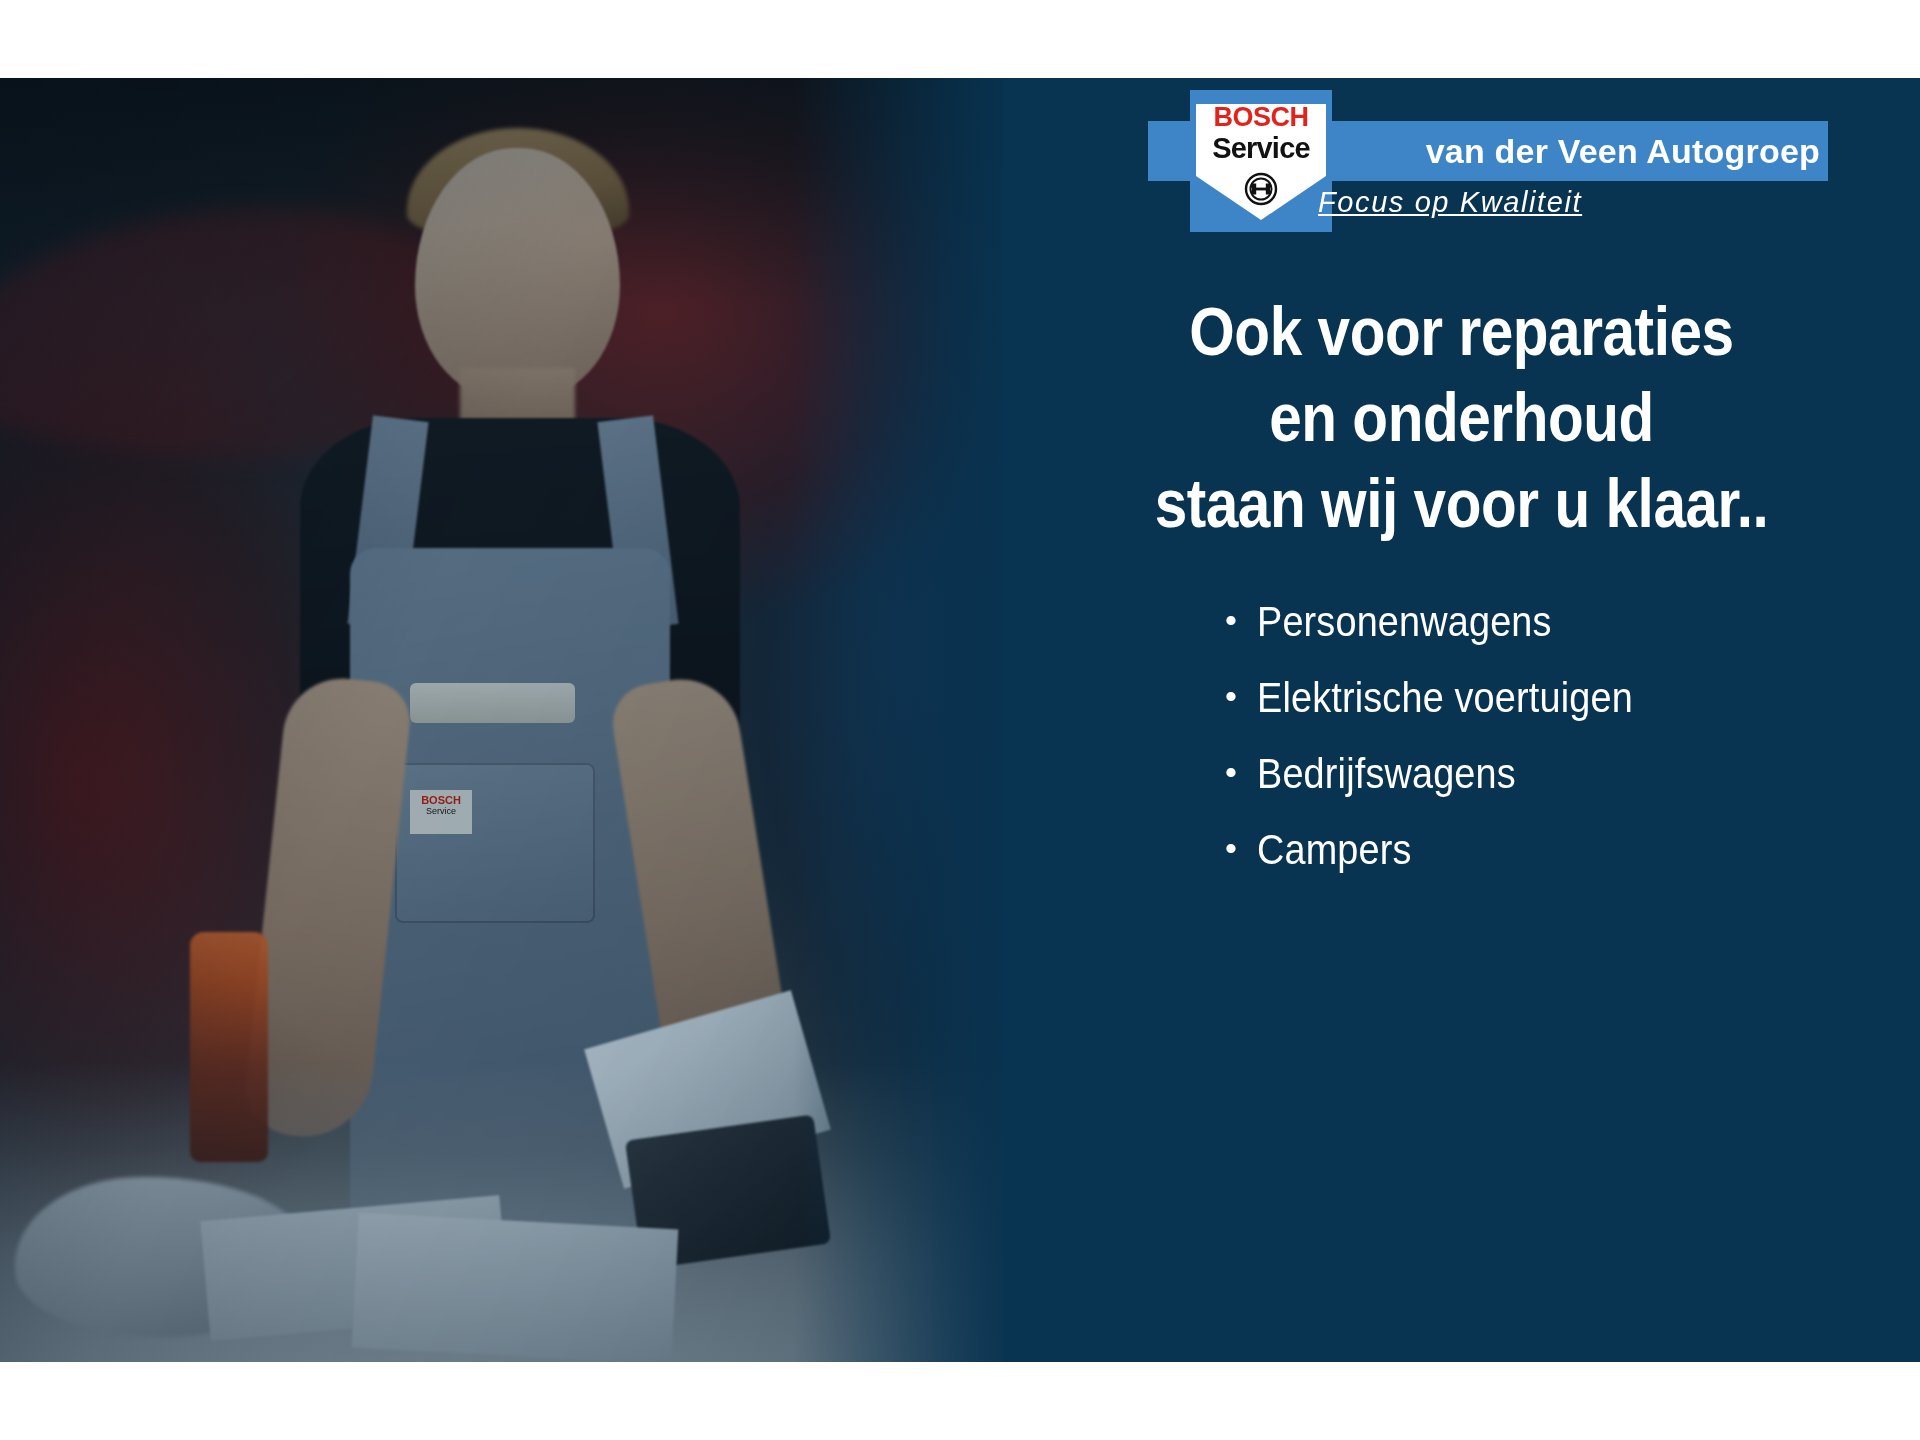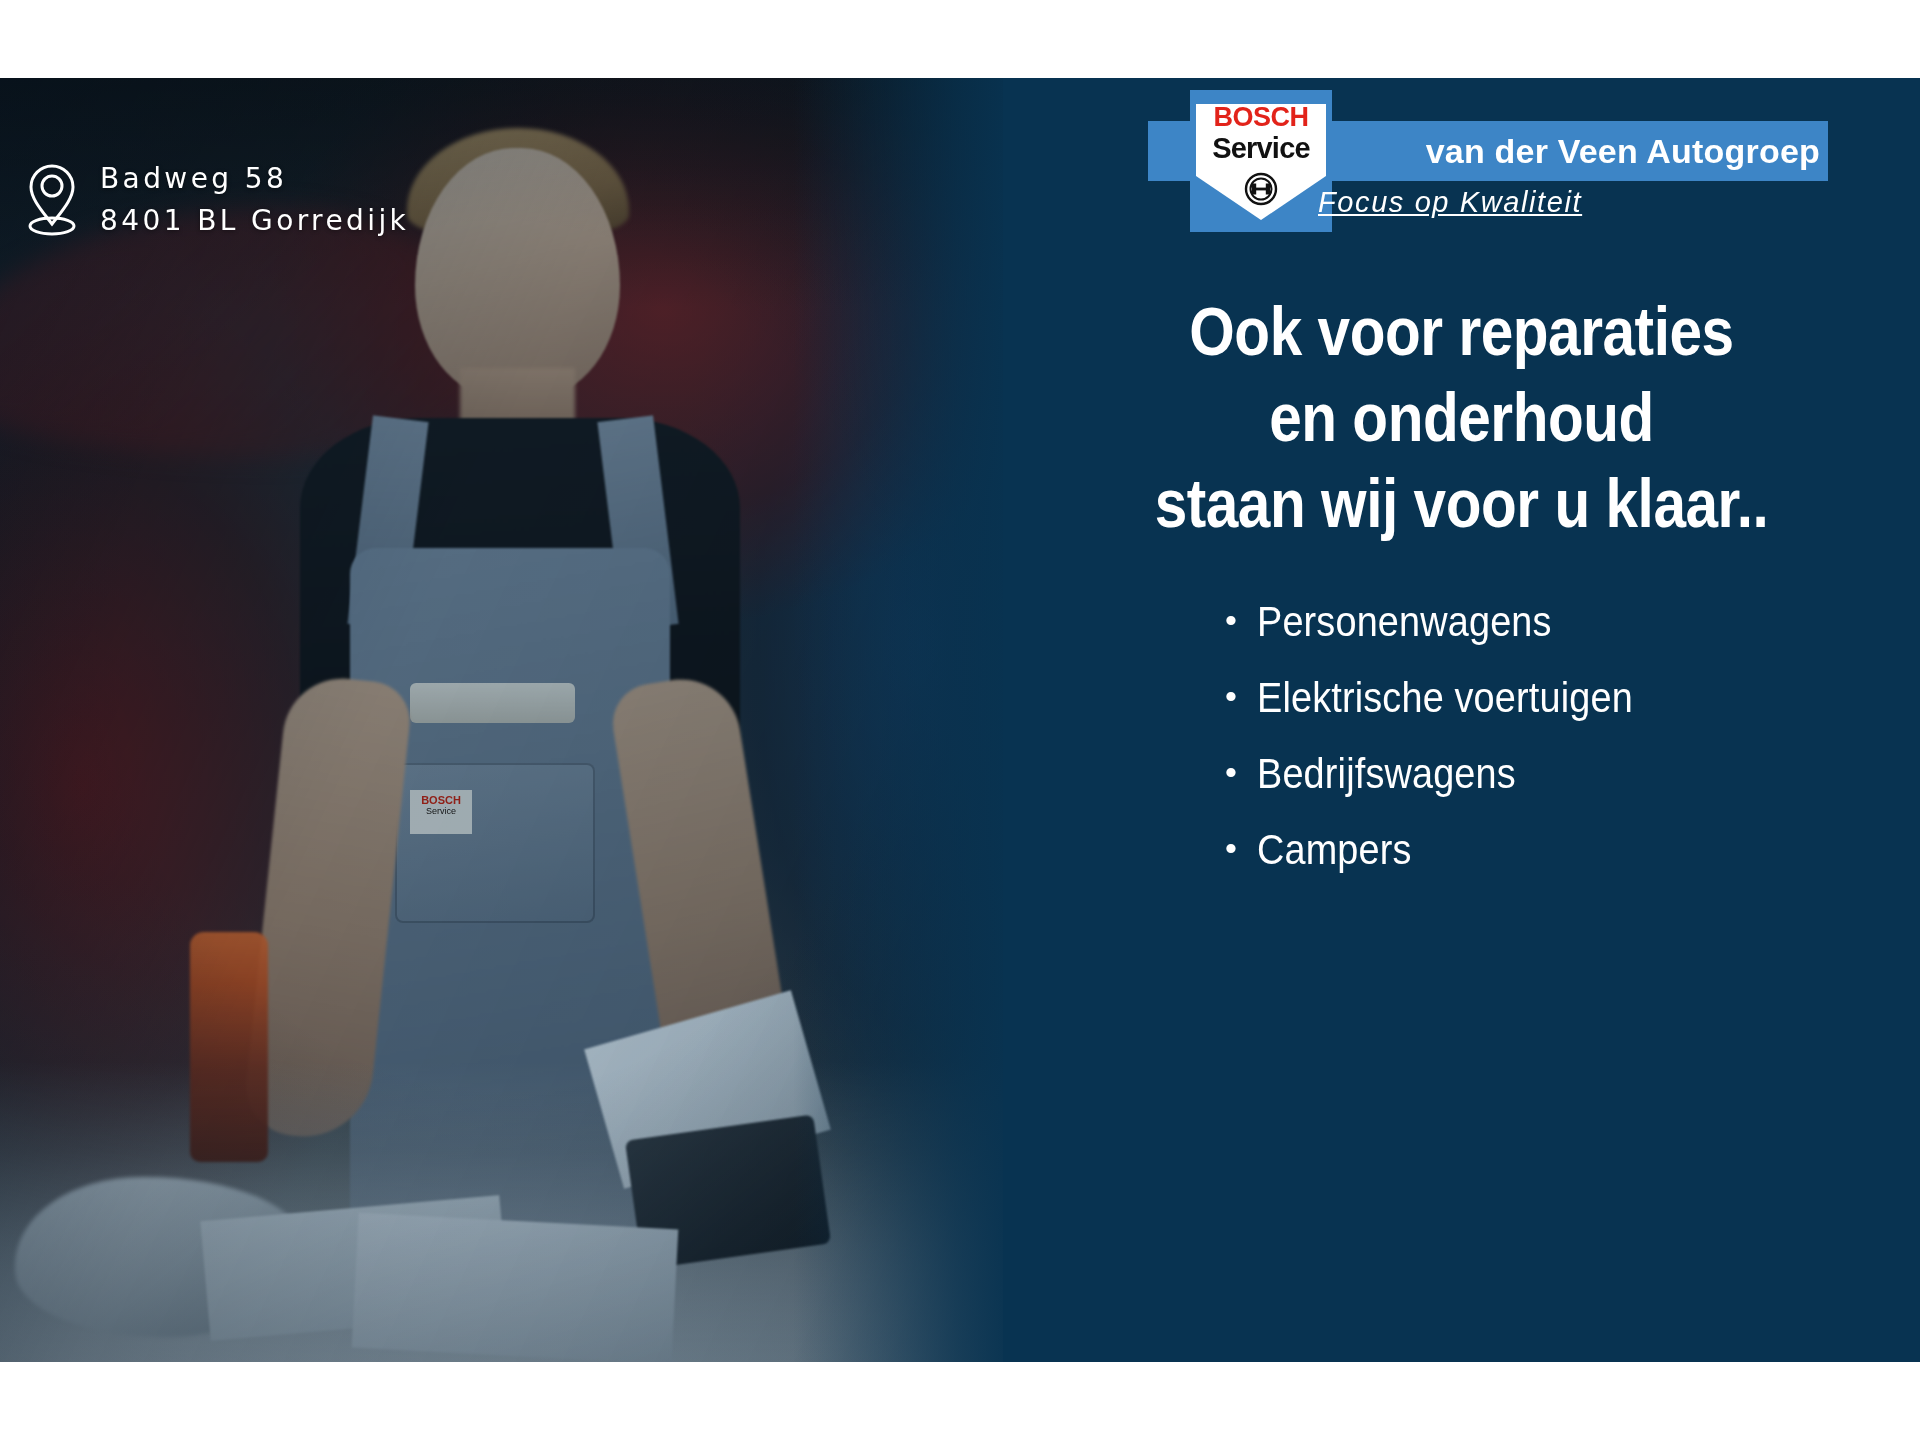--- a/index.html
+++ b/index.html
@@ -442,19 +442,6 @@
     <div class="photo-right-fade"></div>
   </div>
 
-  <div class="address">
-    <span class="pin-icon">
-      <svg viewBox="0 0 52 76" width="52" height="76" aria-hidden="true">
-        <path d="M26 4 C14.4 4 5 13.4 5 25 C5 37 17 50 26 62 C35 50 47 37 47 25 C47 13.4 37.6 4 26 4 Z" fill="none" stroke="#ffffff" stroke-width="3"></path>
-        <circle cx="26" cy="24" r="10" fill="none" stroke="#ffffff" stroke-width="3"></circle>
-        <ellipse cx="26" cy="64" rx="22" ry="8" fill="none" stroke="#ffffff" stroke-width="3"></ellipse>
-      </svg>
-    </span>
-    <span class="address-lines">
-      <div>Badweg 58</div>
-      <div>8401 BL Gorredijk</div>
-    </span>
-  </div>
 
   <div class="panel">
 

